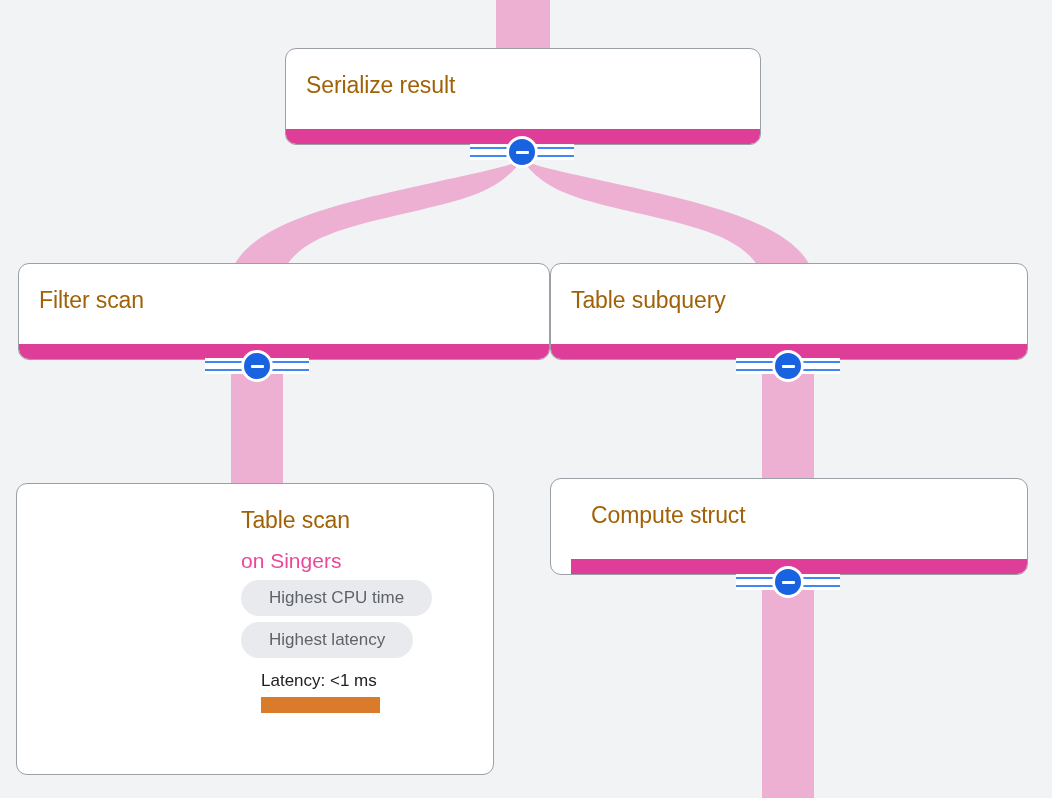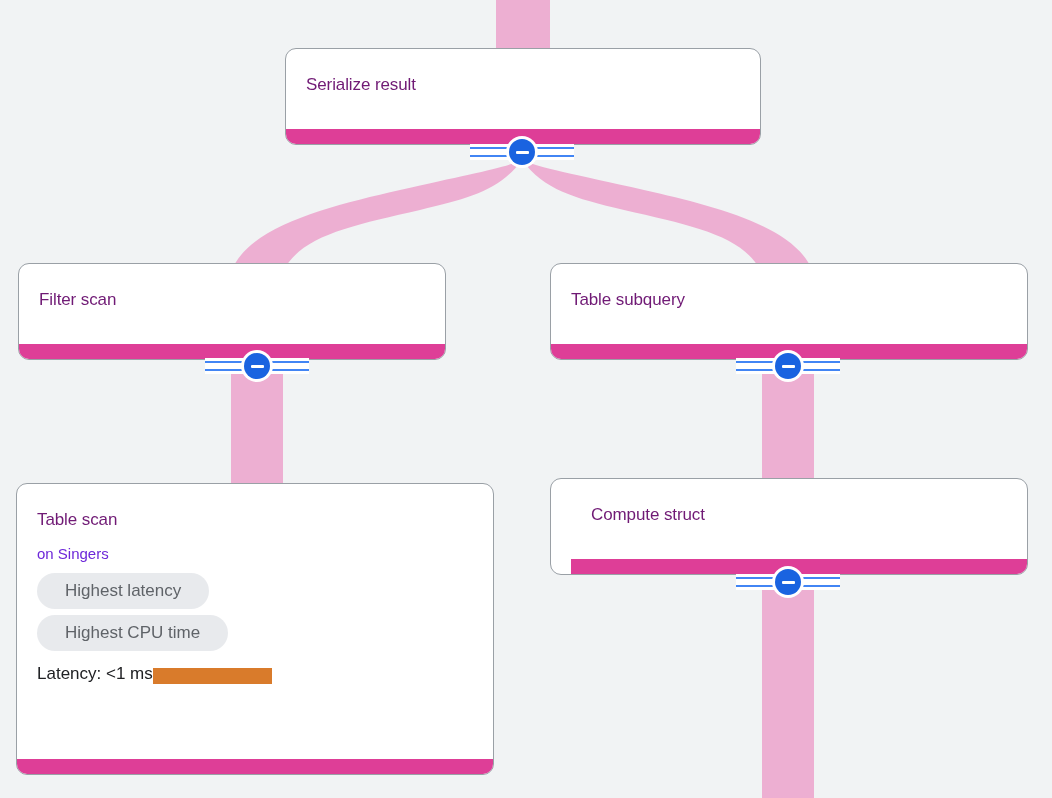--- a/index.html
+++ b/index.html
@@ -49,9 +49,9 @@
     box-sizing: border-box;
   }
   .node-title {
-    font-size: 17px;
+    font-size: 23px;
     line-height: 28px;
-    color: #701a75;
+    color: #a16207;
     font-weight: 400;
     letter-spacing: -0.1px;
     white-space: nowrap;

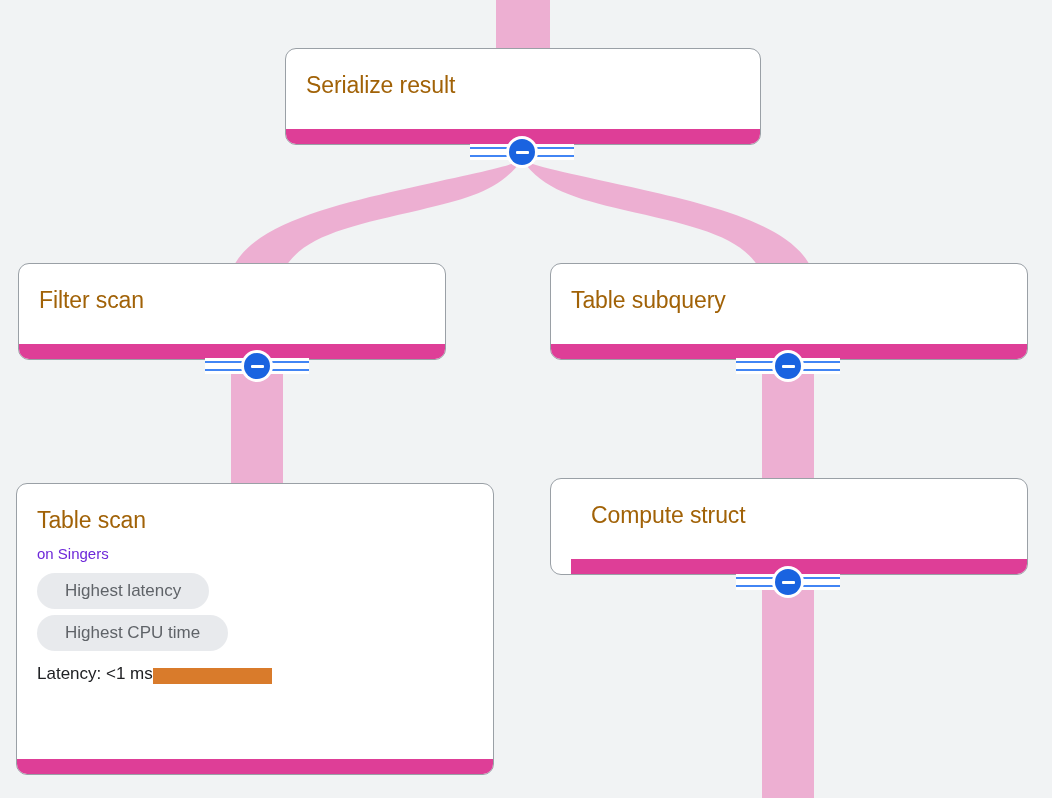--- a/index.html
+++ b/index.html
@@ -195,7 +195,7 @@
     <div class="node-footer"></div>
   </div>
 
-  <div class="node" style="left:18px; top:263px; width:428px; height:97px;justify-content:flex-end;">
+  <div class="node" style="left:18px; top:263px; width:532px; height:97px;justify-content:flex-end;">
     <div class="node-body">
       <div class="node-title">Filter scan</div>
     </div>

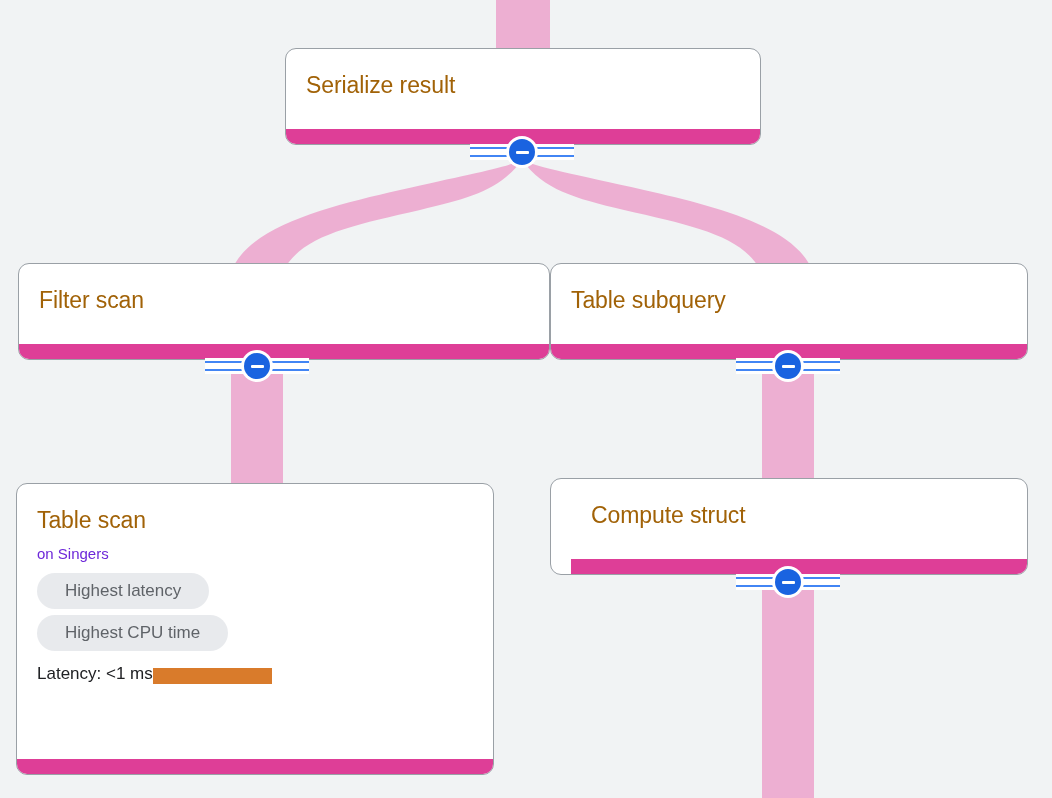--- a/index.html
+++ b/index.html
@@ -209,7 +209,7 @@
     <div class="node-footer"></div>
   </div>
 
-  <div class="node" style="left:16px; top:483px; width:478px; height:292px;">
+  <div class="node" style="left:16px; top:483px; width:478px; height:292px;align-items:flex-end;">
     <div class="node-body">
       <div class="node-title">Table scan</div>
       <div class="node-subtitle">on Singers</div>

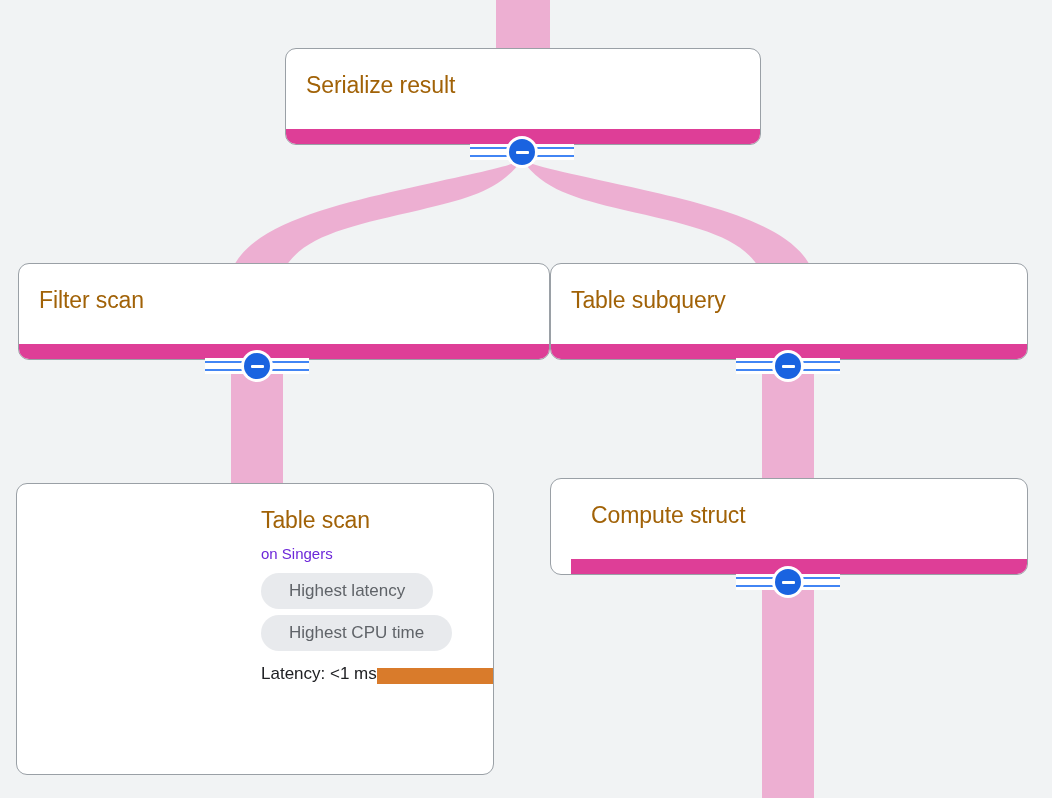--- a/index.html
+++ b/index.html
@@ -57,10 +57,10 @@
     white-space: nowrap;
   }
   .node-subtitle {
-    font-size: 15px;
+    font-size: 21px;
     line-height: 22px;
-    color: #6d28d9;
-    margin-top: 9px;
+    color: #ec4899;
+    margin-top: 16px;
     white-space: nowrap;
   }
   .chips {

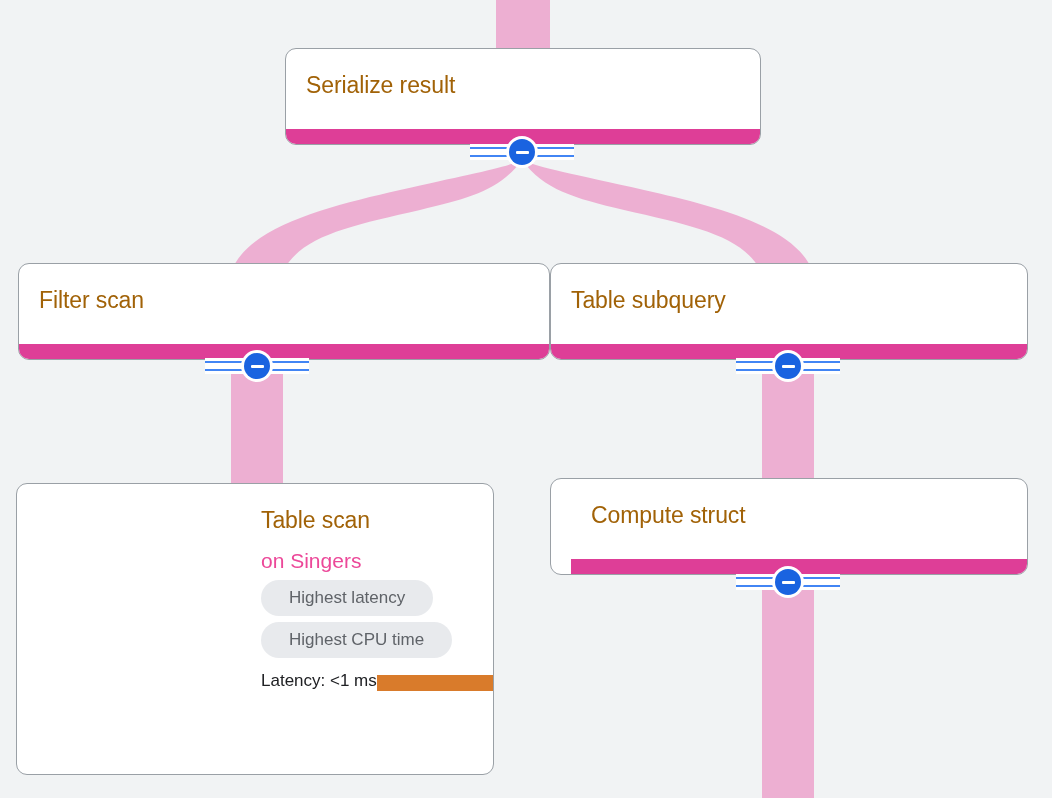--- a/index.html
+++ b/index.html
@@ -214,8 +214,8 @@
       <div class="node-title">Table scan</div>
       <div class="node-subtitle">on Singers</div>
       <div class="chips">
+        <div class="chip">Highest CPU time</div>
         <div class="chip">Highest latency</div>
-        <div class="chip">Highest CPU time</div>
       </div>
       <div class="metrics">
         <div class="metric">

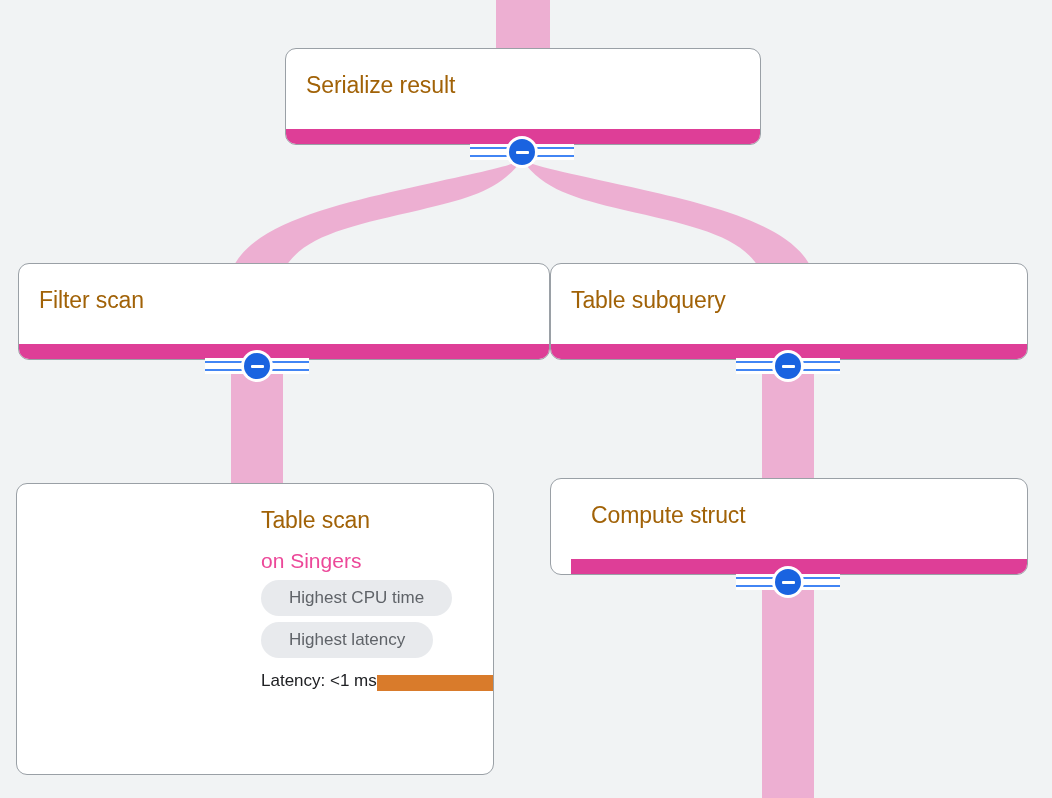--- a/index.html
+++ b/index.html
@@ -86,7 +86,8 @@
   }
   .metric {
     display: flex;
-    flex-direction: row;
+    flex-direction: column;
+    margin-left: 20px;
   }
   .metric:first-child { width: 212px; }
   .metric-label {

